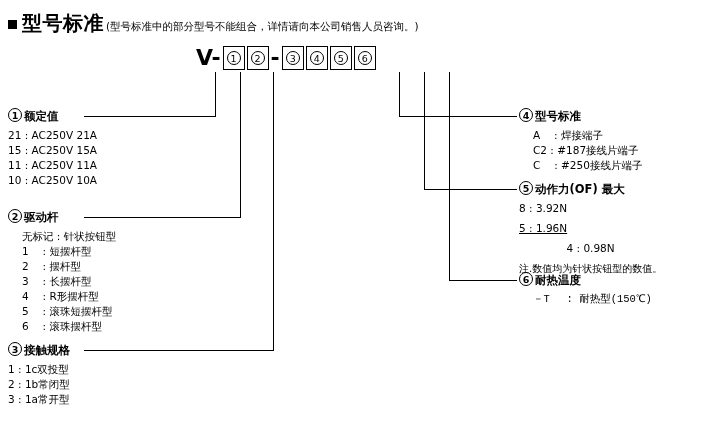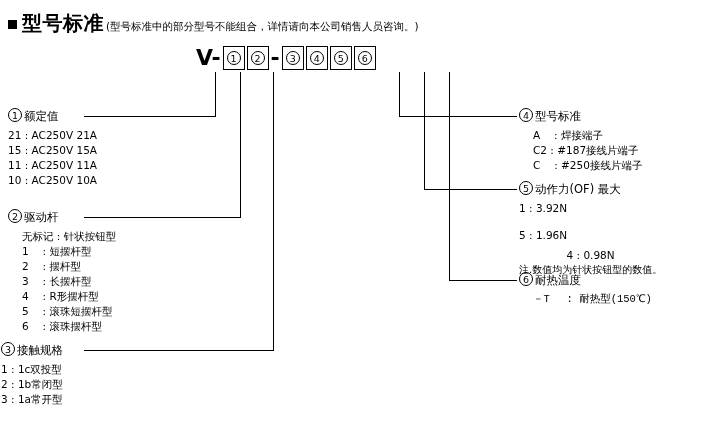--- a/index.html
+++ b/index.html
@@ -111,7 +111,7 @@
   }
   .blk .blk-title {
     font-size: 11.5px;
-    font-weight: normal;
+    font-weight: bold;
     margin-bottom: 4px;
   }
   .blk .blk-title .circnum {

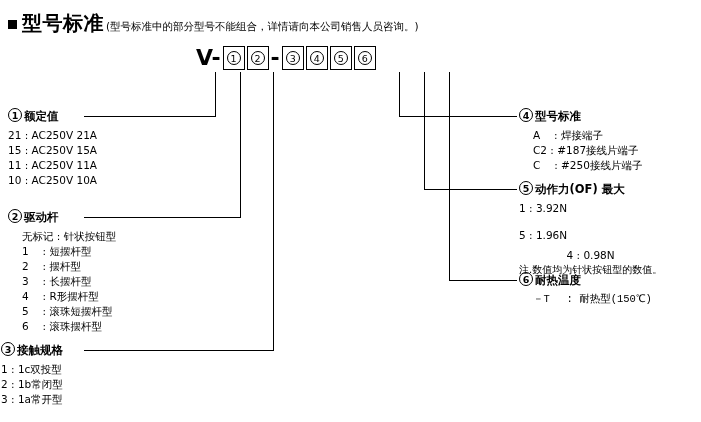--- a/index.html
+++ b/index.html
@@ -228,7 +228,7 @@
     <div class="blk-title">
       <span class="circnum">5</span><span>动作力(OF) 最大</span>
     </div>
-    <div class="line" style="margin-top:4px;">1 : 3.92N</div>
+    <div class="line" style="margin-top:4px;">8 : 3.92N</div>
     <div class="line" style="margin-top:12px;">5 : 1.96N</div>
     <div class="line" style="margin-top:5px;text-align:center;">4 : 0.98N</div>
     <div class="sub" style="">注.数值均为针状按钮型的数值。</div>

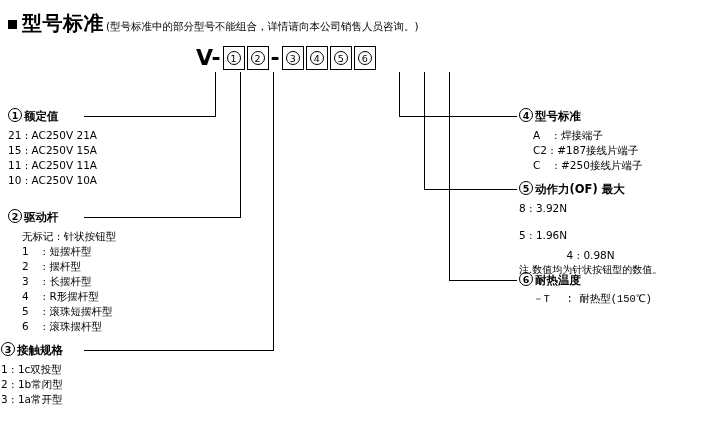--- a/index.html
+++ b/index.html
@@ -229,7 +229,7 @@
       <span class="circnum">5</span><span>动作力(OF) 最大</span>
     </div>
     <div class="line" style="margin-top:4px;">8 : 3.92N</div>
-    <div class="line" style="margin-top:12px;">5 : 1.96N</div>
+    <div class="line" style="margin-top:5px;text-decoration:underline;">5 : 1.96N</div>
     <div class="line" style="margin-top:5px;text-align:center;">4 : 0.98N</div>
     <div class="sub" style="">注.数值均为针状按钮型的数值。</div>
   </div>

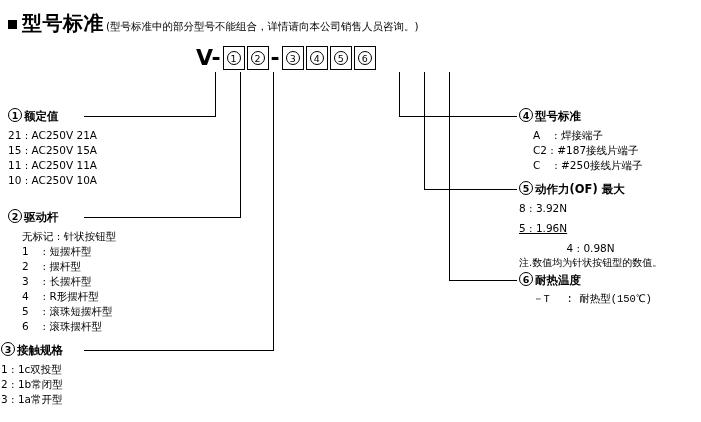--- a/index.html
+++ b/index.html
@@ -231,7 +231,7 @@
     <div class="line" style="margin-top:4px;">8 : 3.92N</div>
     <div class="line" style="margin-top:5px;text-decoration:underline;">5 : 1.96N</div>
     <div class="line" style="margin-top:5px;text-align:center;">4 : 0.98N</div>
-    <div class="sub" style="">注.数值均为针状按钮型的数值。</div>
+    <div class="sub" style="margin-top:6px;">注.数值均为针状按钮型的数值。</div>
   </div>
 
   <div class="blk" style="left:519px; top:273px;">

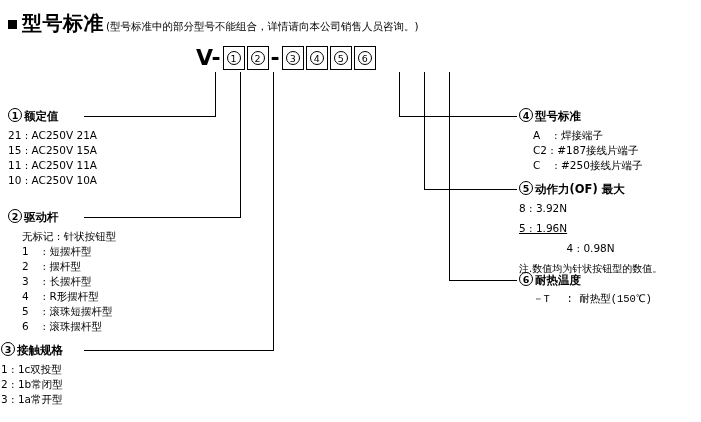--- a/index.html
+++ b/index.html
@@ -206,7 +206,7 @@
     <div class="line indent">6　 : 滚珠摆杆型</div>
   </div>
 
-  <div class="blk" style="left:1px; top:343px;">
+  <div class="blk" style="left:8px; top:343px;">
     <div class="blk-title">
       <span class="circnum">3</span><span>接触规格</span>
     </div>

